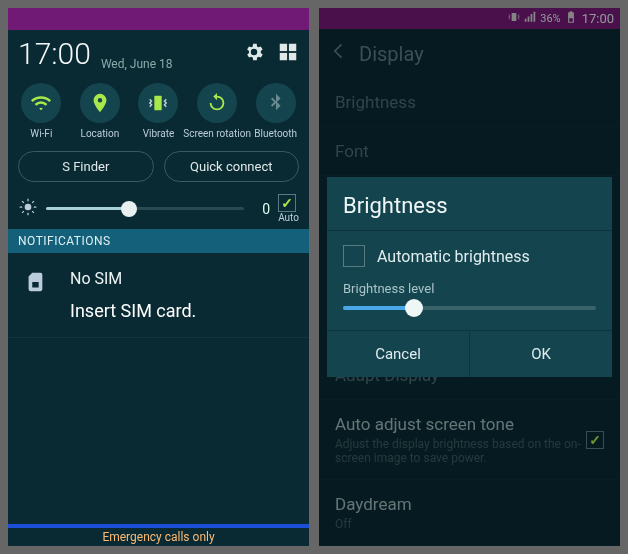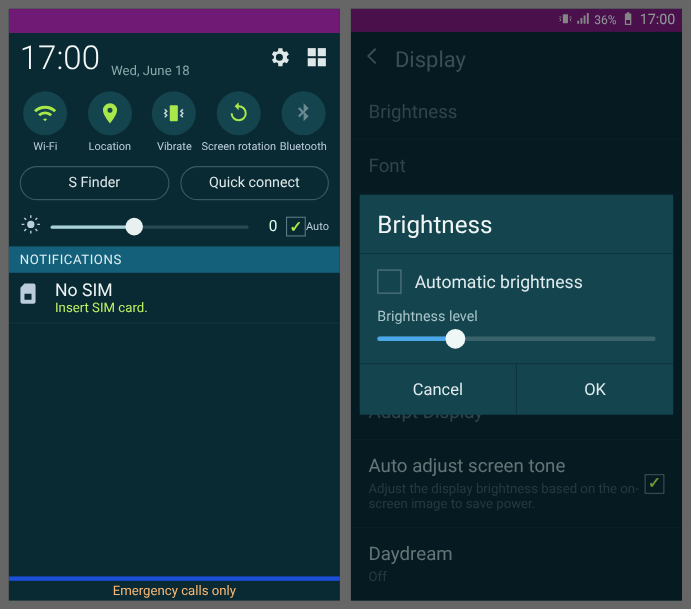--- a/index.html
+++ b/index.html
@@ -30,7 +30,7 @@
 .slider .fill{position:absolute;height:100%;background:#a8d0d8;border-radius:2px}
 .slider .thumb{position:absolute;width:16px;height:16px;border-radius:50%;background:#e8f0f0;top:50%;transform:translate(-50%,-50%)}
 .bval{font-size:14px;color:#dfe;width:18px;text-align:right}
-.auto{display:flex;flex-direction:row;align-items:center;font-size:10px;color:#bcd}
+.auto{display:flex;flex-direction:column;align-items:flex-start;font-size:10px;color:#bcd}
 .chk{width:18px;height:18px;border:1px solid #5a7a82;display:flex;align-items:center;justify-content:center}
 .chk.on::after{content:"✓";color:#a9e84a;font-size:14px;font-weight:bold}
 .secthdr{background:#14607a;color:#dff0f4;font-size:12px;padding:5px 10px;letter-spacing:0.5px}

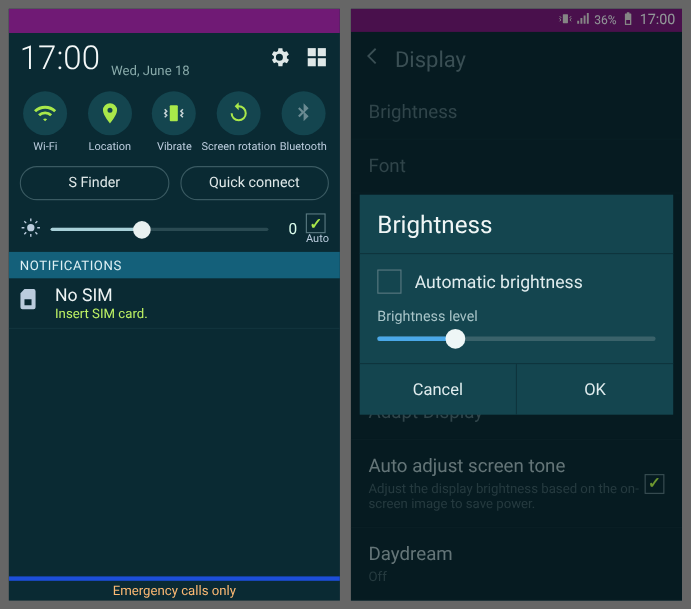--- a/index.html
+++ b/index.html
@@ -34,7 +34,7 @@
 .chk{width:18px;height:18px;border:1px solid #5a7a82;display:flex;align-items:center;justify-content:center}
 .chk.on::after{content:"✓";color:#a9e84a;font-size:14px;font-weight:bold}
 .secthdr{background:#14607a;color:#dff0f4;font-size:12px;padding:5px 10px;letter-spacing:0.5px}
-.notif{display:flex;padding:6px;gap:14px;border-bottom:1px solid #12353e}
+.notif{display:flex;padding:16px;gap:24px;border-bottom:1px solid #12353e}
 .notif svg{width:22px;height:22px;fill:#bcd;margin-top:2px}
 .notif .t{font-size:16px;color:#eef4f4}
 .notif .s{font-size:12px;color:#bef264;margin-top:0}

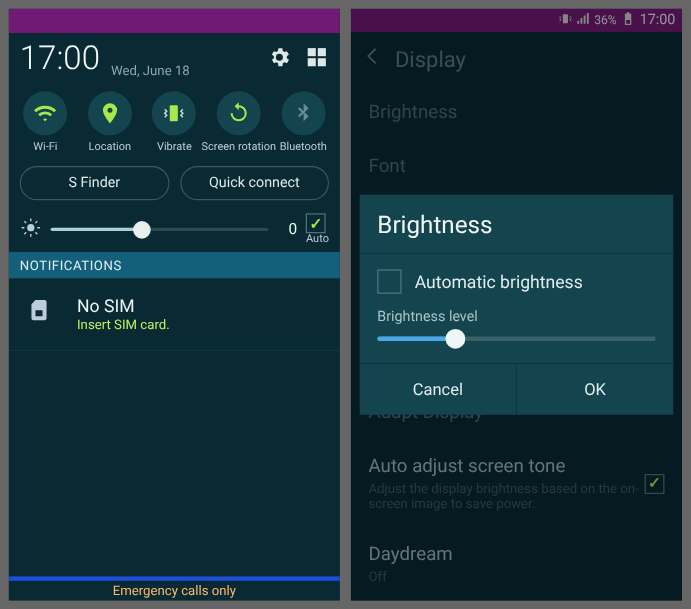--- a/index.html
+++ b/index.html
@@ -37,7 +37,7 @@
 .notif{display:flex;padding:16px;gap:24px;border-bottom:1px solid #12353e}
 .notif svg{width:22px;height:22px;fill:#bcd;margin-top:2px}
 .notif .t{font-size:16px;color:#eef4f4}
-.notif .s{font-size:12px;color:#bef264;margin-top:0}
+.notif .s{font-size:18px;color:#ffffff;margin-top:12px}
 .footer{margin-top:auto;text-align:center;font-size:12px;color:#fdba74;padding:2px;border-top:4px solid #1d4ed8}
 
 .navhdr{display:flex;align-items:center;padding:12px 10px;color:#5a7a82;font-size:20px;gap:10px}

